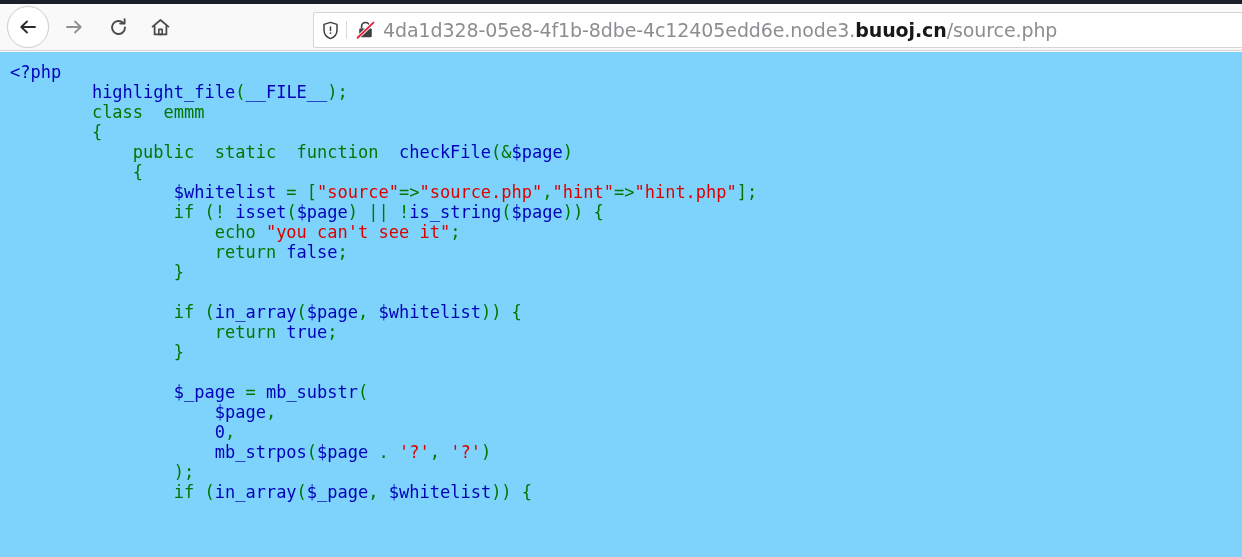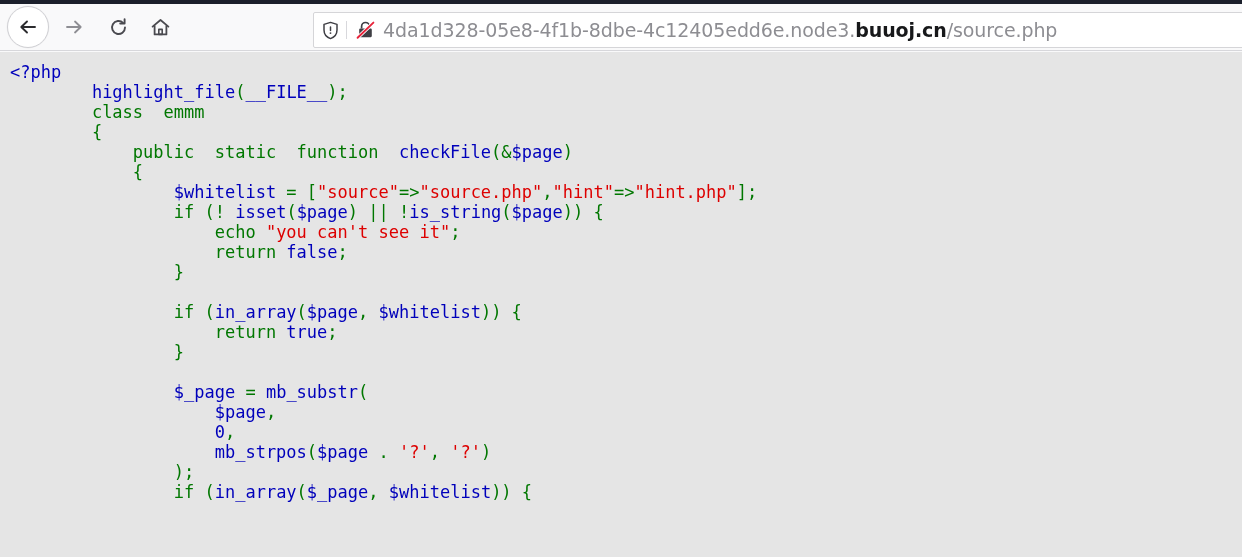--- a/index.html
+++ b/index.html
@@ -122,7 +122,7 @@
     left: 0;
     width: 1242px;
     height: 505px;
-    background: #e5e5e5;
+    background: #7dd3fc;
     overflow: hidden;
   }
   #code-block {

